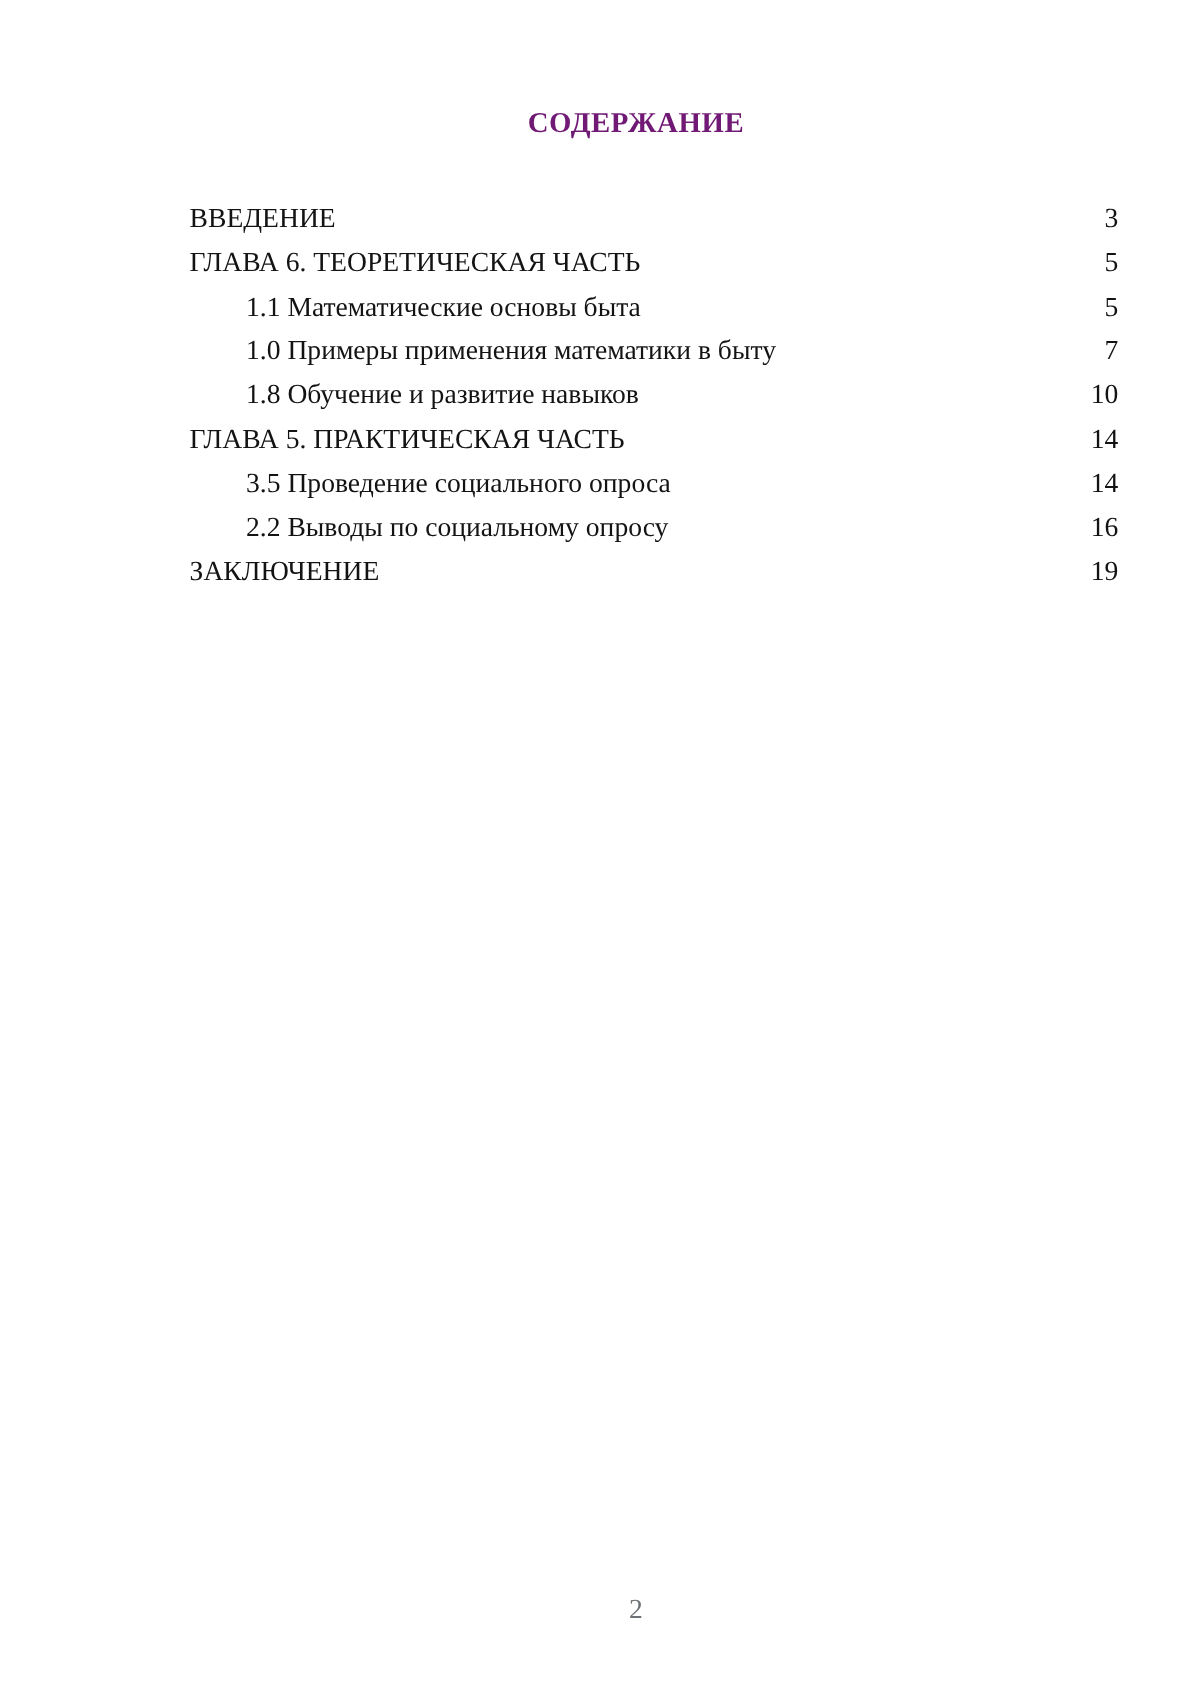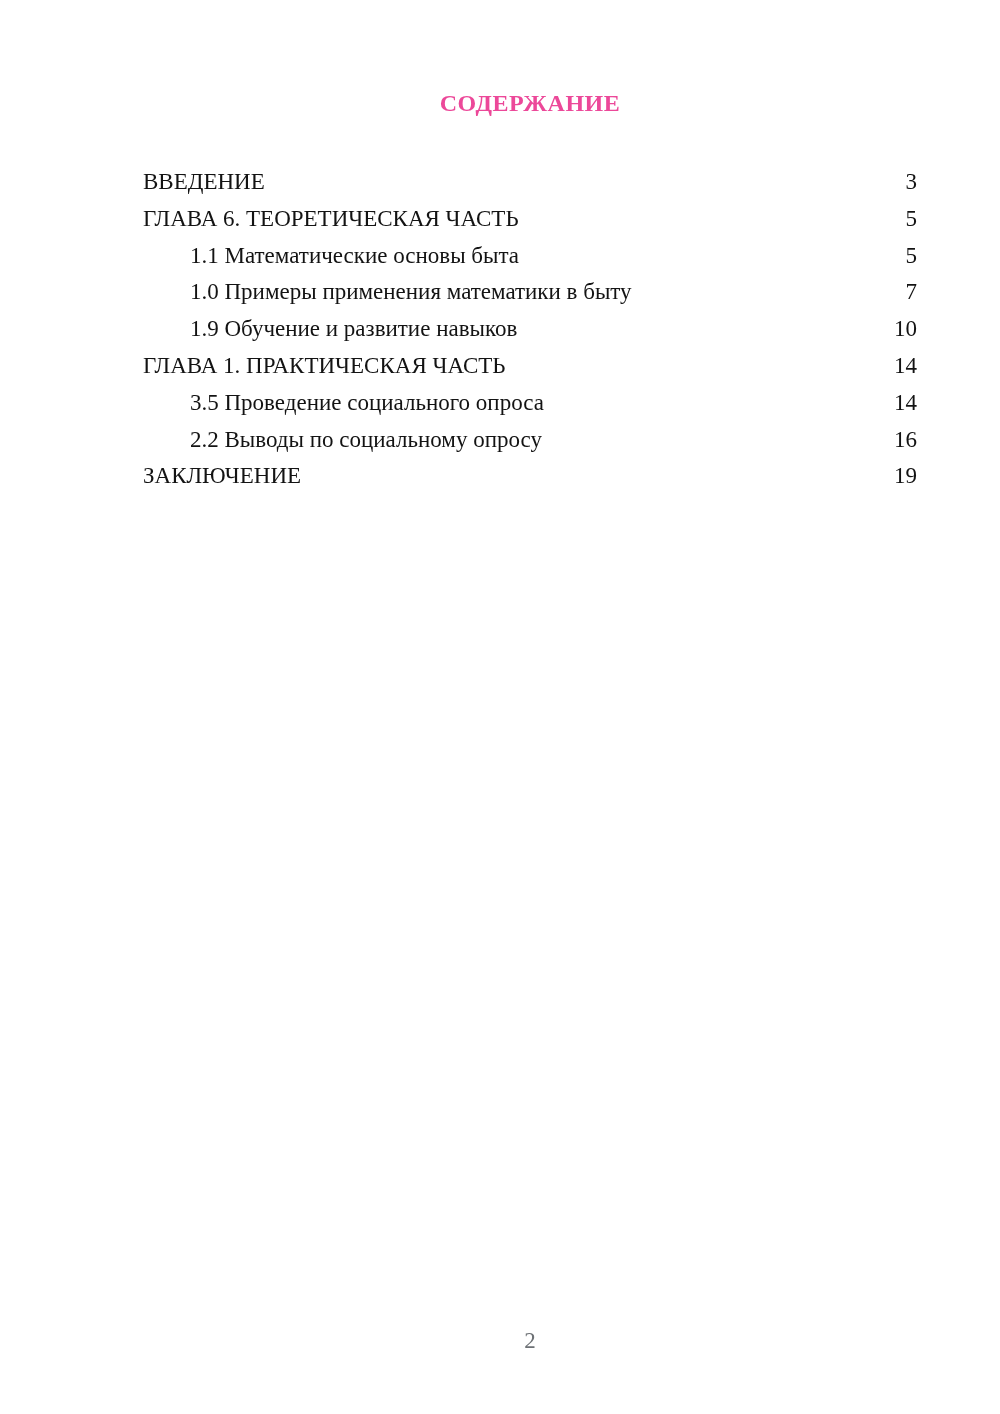--- a/index.html
+++ b/index.html
@@ -29,7 +29,7 @@
     letter-spacing: 0.5px;
     line-height: 30px;
     margin: 0 0 46px 0;
-    color: #ec4899;
+    color: #701a75;
   }
   .toc {
     width: 100%;

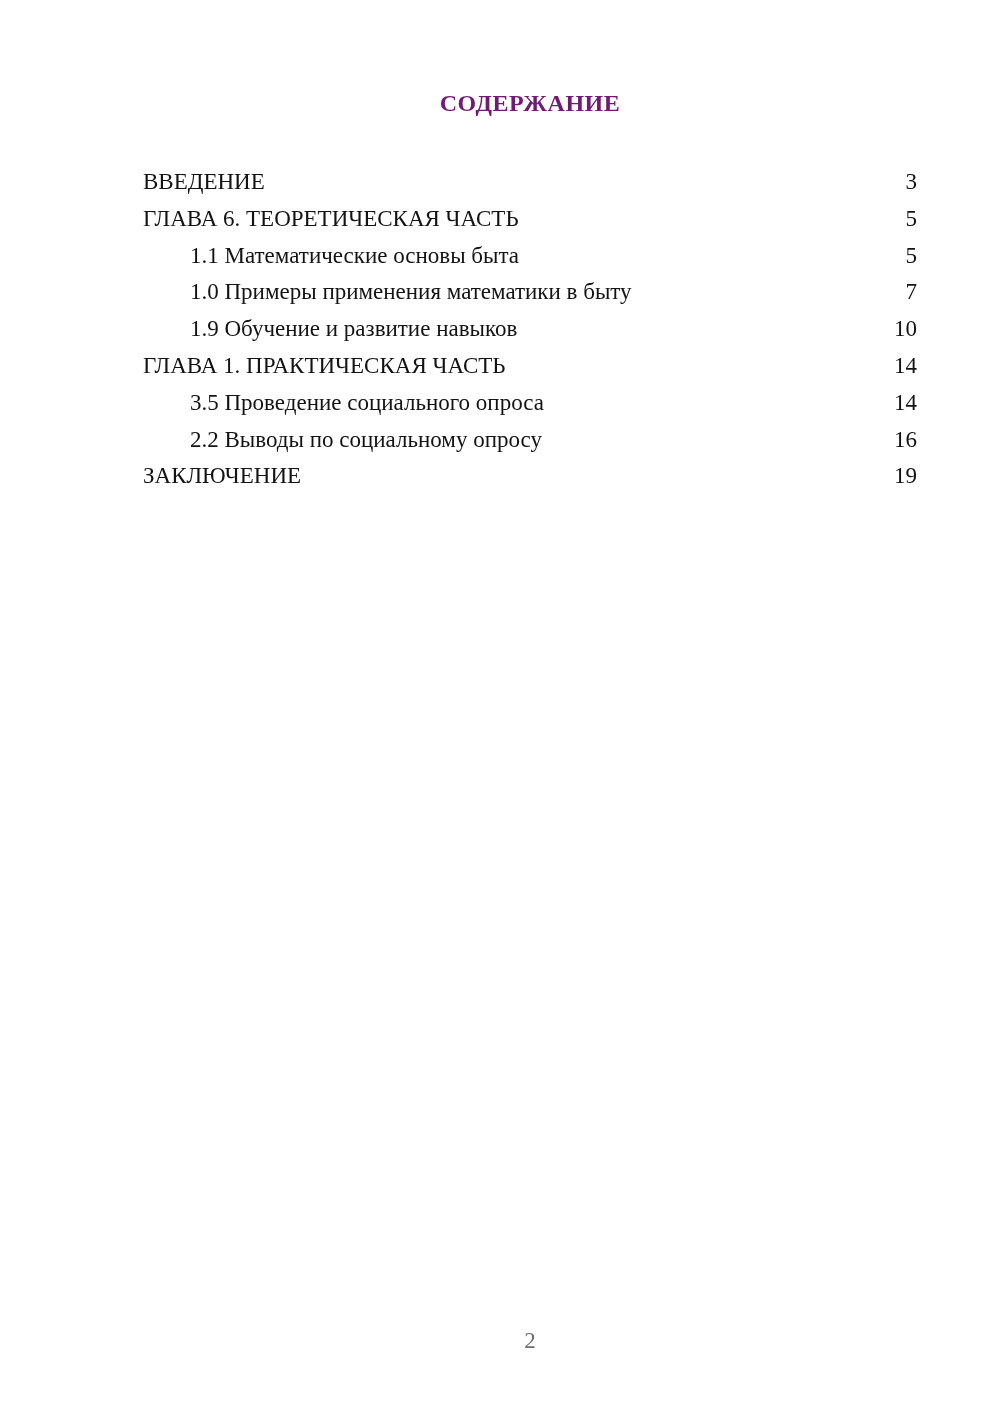--- a/index.html
+++ b/index.html
@@ -33,6 +33,7 @@
   }
   .toc {
     width: 100%;
+    margin-left: 15px;
   }
   .toc-row {
     display: flex;

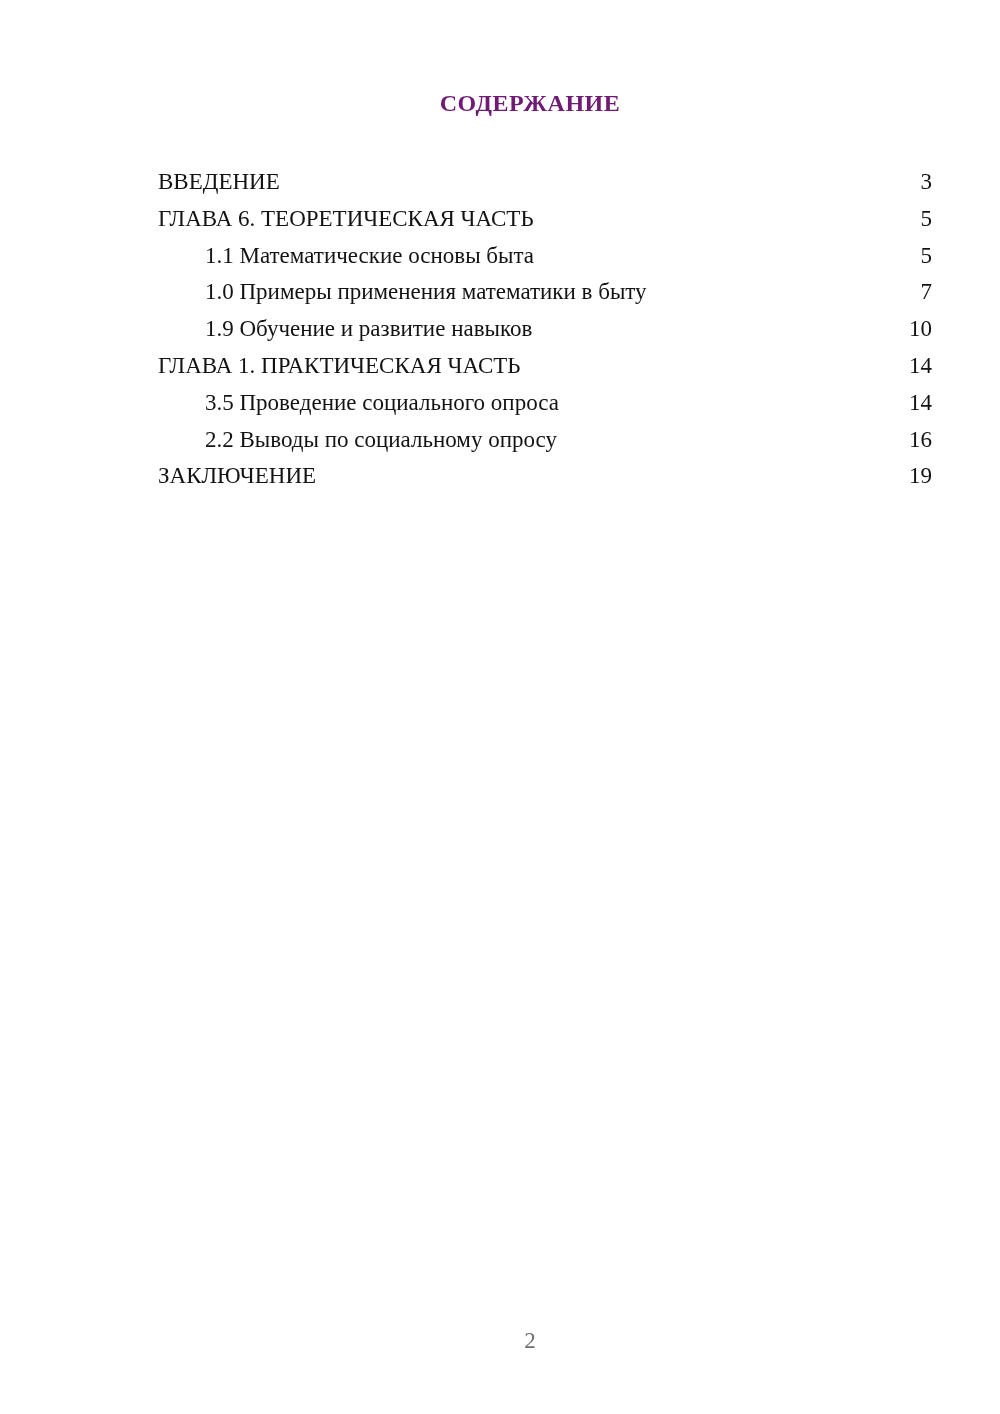--- a/index.html
+++ b/index.html
@@ -92,7 +92,7 @@
           <div class="pagenum">7</div>
         </div>
         <div class="toc-row level1">
-          <div class="label">1.9 Обучение и развитие навыков</div>
+          <div class="label">1.8 Обучение и развитие навыков</div>
           <div class="pagenum">10</div>
         </div>
         <div class="toc-row level0">

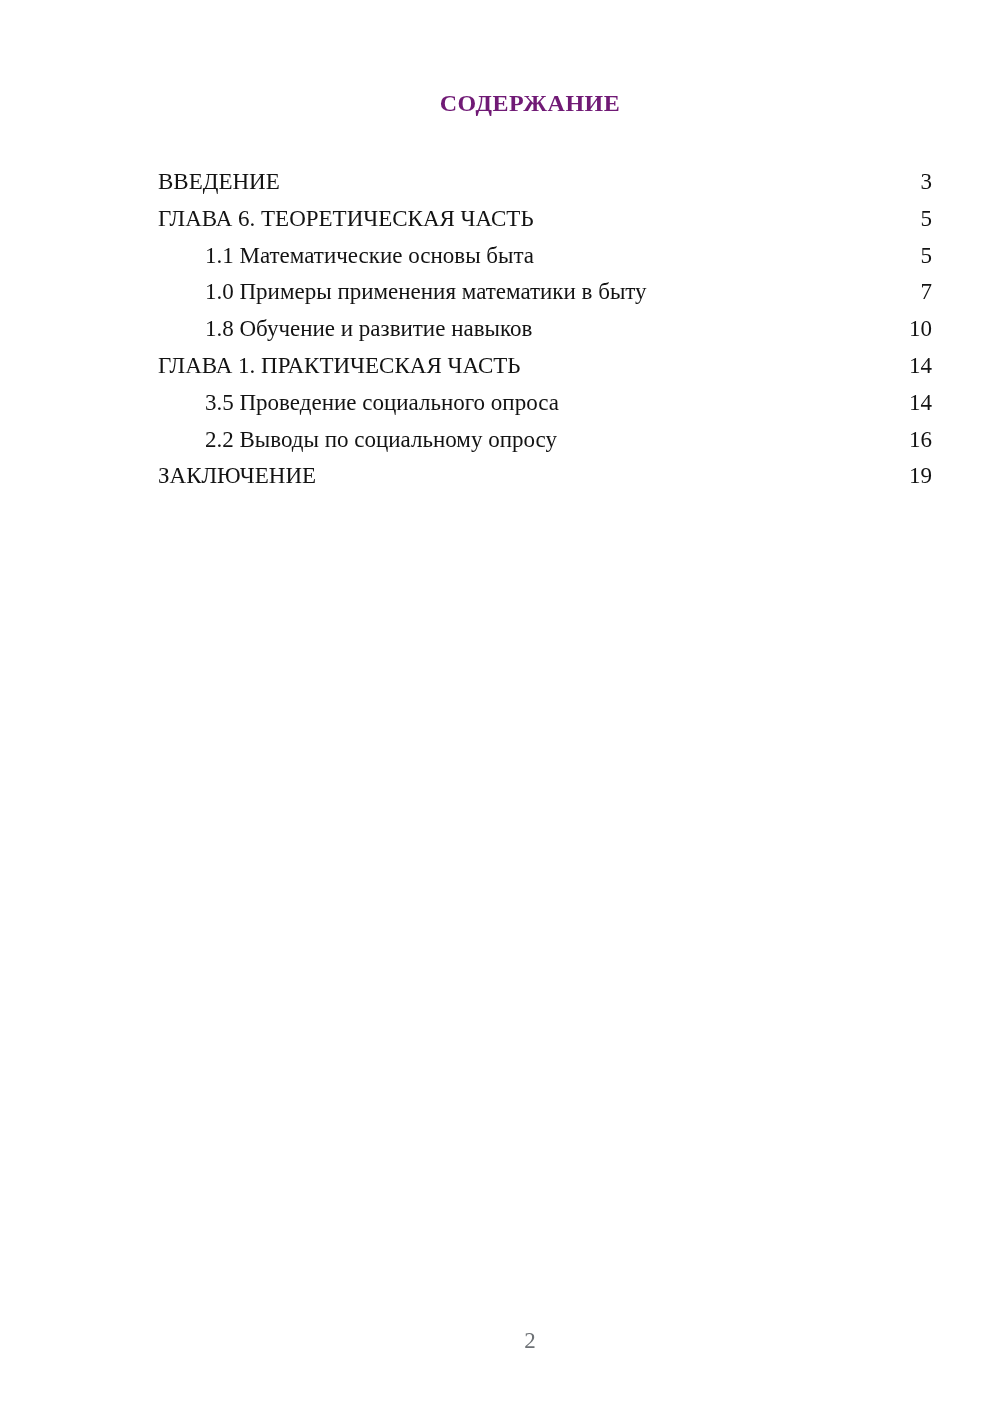--- a/index.html
+++ b/index.html
@@ -96,7 +96,7 @@
           <div class="pagenum">10</div>
         </div>
         <div class="toc-row level0">
-          <div class="label">ГЛАВА 1. ПРАКТИЧЕСКАЯ ЧАСТЬ</div>
+          <div class="label">ГЛАВА 5. ПРАКТИЧЕСКАЯ ЧАСТЬ</div>
           <div class="pagenum">14</div>
         </div>
         <div class="toc-row level1">

